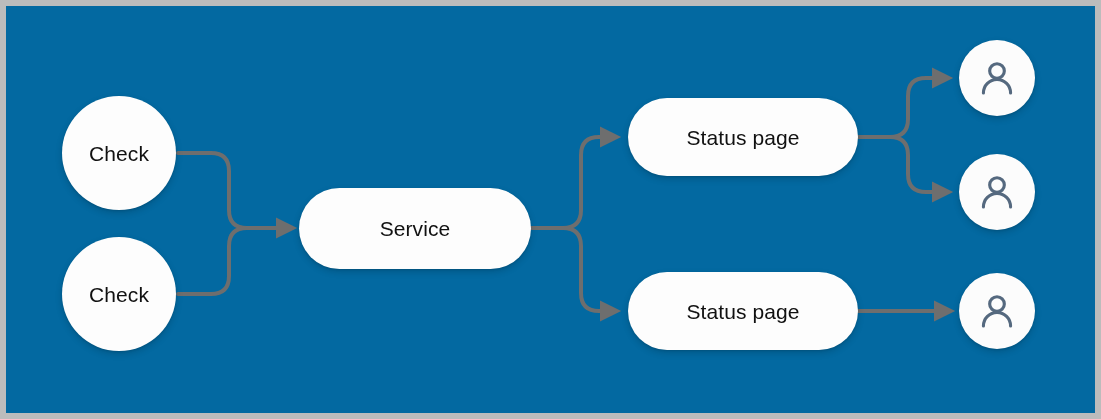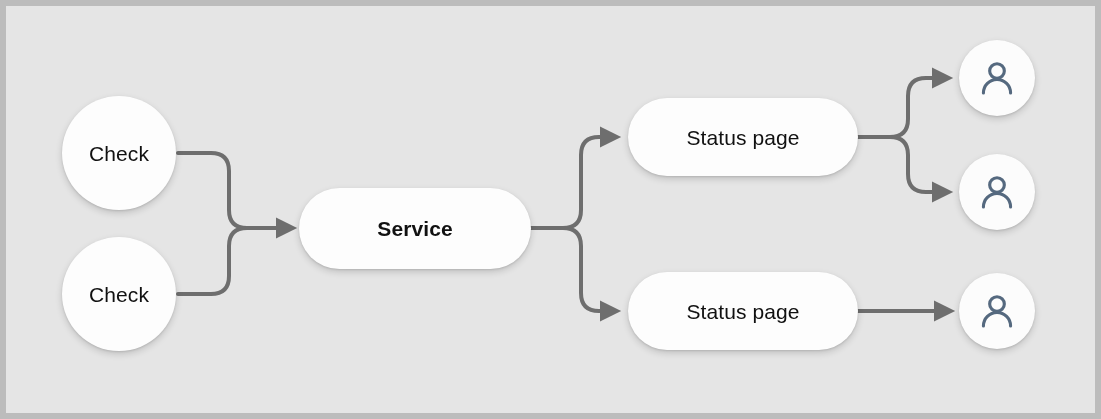--- a/index.html
+++ b/index.html
@@ -16,7 +16,7 @@
     height: 419px;
     box-sizing: border-box;
     border: 6px solid #bcbcbc;
-    background: #e5e5e5;
+    background: #0369a1;
     overflow: hidden;
   }
   .canvas {

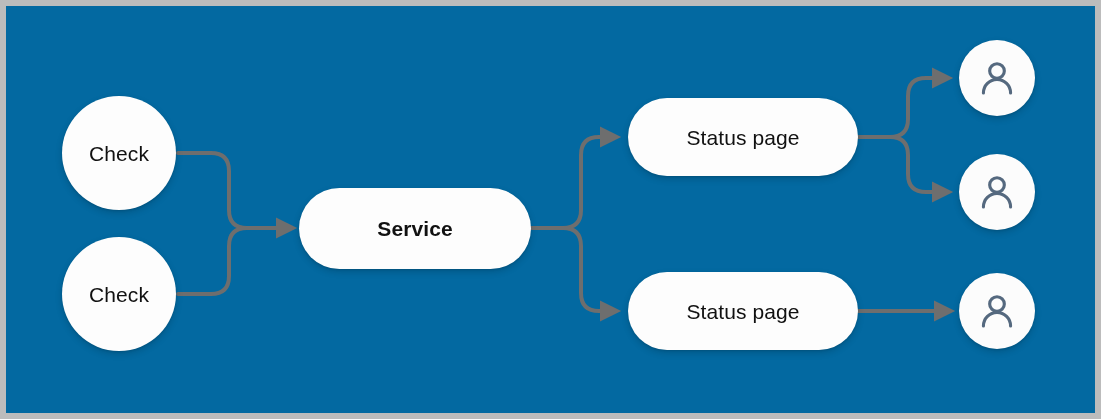--- a/index.html
+++ b/index.html
@@ -54,7 +54,7 @@
     white-space: nowrap;
   }
   .node-label.bold {
-    font-weight: bold;
+    font-weight: normal;
   }
   .avatar {
     position: absolute;

